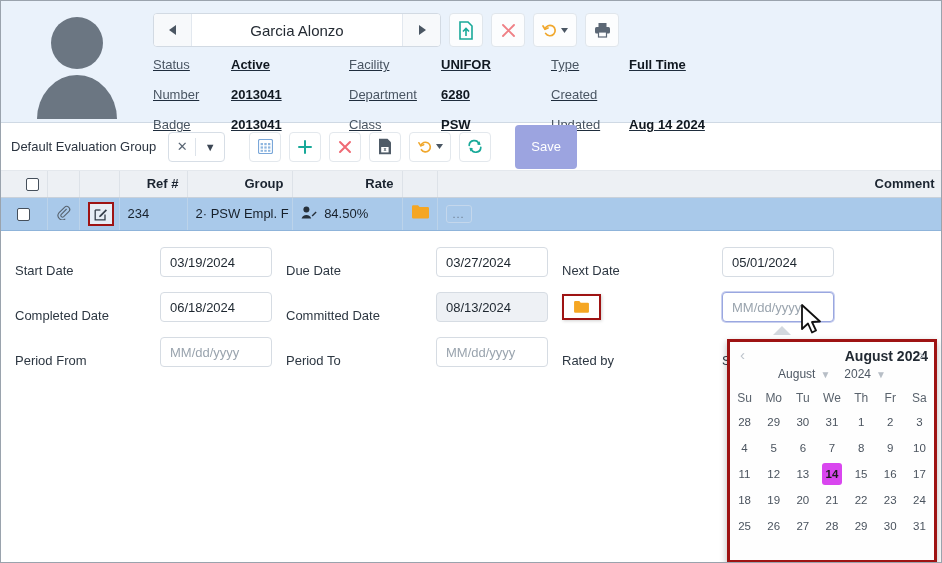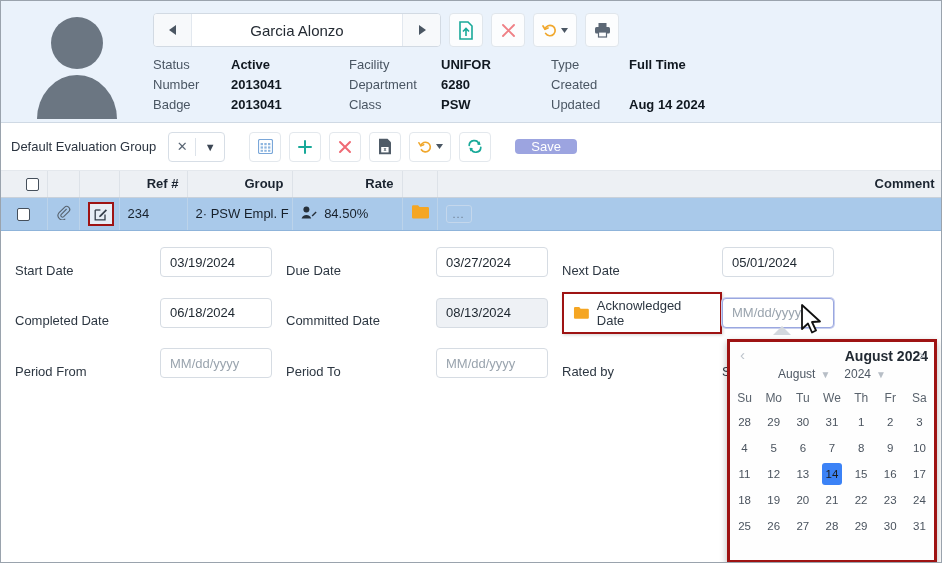--- a/index.html
+++ b/index.html
@@ -63,8 +63,9 @@
     margin-top: 10px;
     display: grid;
     grid-template-columns: 78px 118px 92px 110px 78px 120px;
-    row-gap: 5px;
+    row-gap: 15px;
     font-size: 13px;
+    text-decoration: underline;
   }
   .meta .k { color:#4a5663; }
   .meta .v { color:#101820; font-weight: bold; }

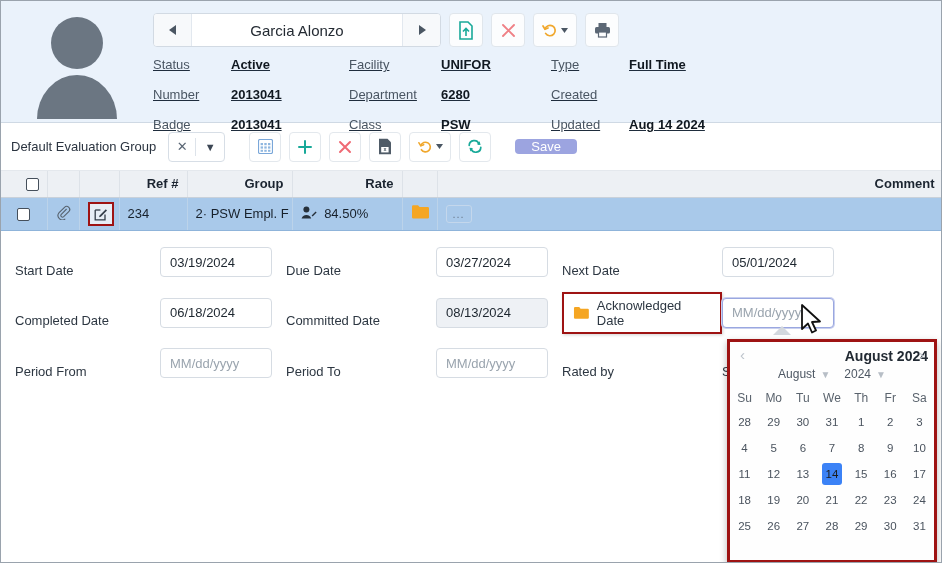--- a/index.html
+++ b/index.html
@@ -90,7 +90,7 @@
   .abtn.wide { width:42px; }
   .sep { width:8px; }
   .save-btn {
-    height:15px; padding:0 16px; border:none; border-radius:4px;
+    height:44px; padding:0 16px; border:none; border-radius:4px;
     background:#9ca4e0; color:#fff; font-size:13px; font-family:inherit; cursor:pointer;
   }
 

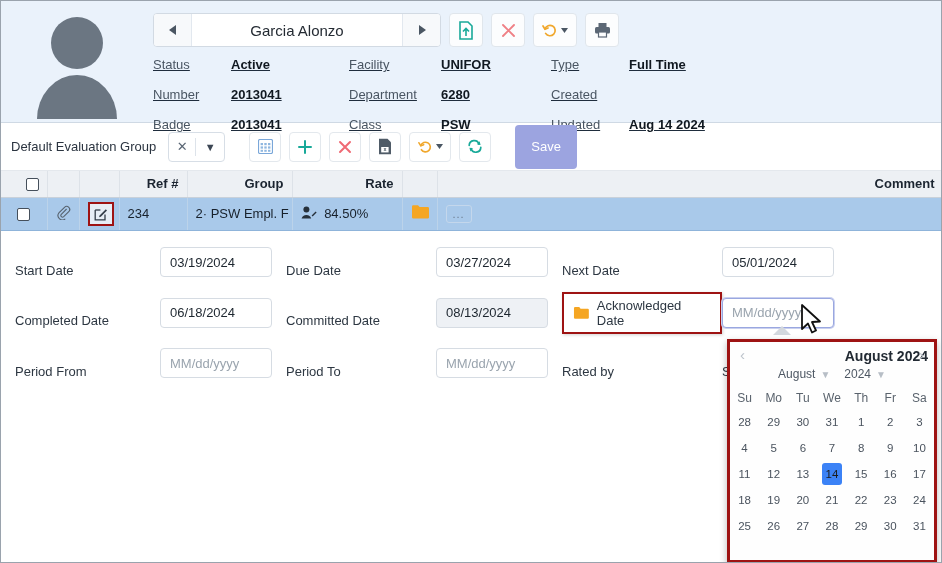--- a/index.html
+++ b/index.html
@@ -450,7 +450,6 @@
         <svg width="17" height="14" viewBox="0 0 19 16">
           <path d="M1 2.5 a1.3 1.3 0 0 1 1.3-1.3 H7 l1.6 1.8 H16.7 a1.3 1.3 0 0 1 1.3 1.3 V13.3 a1.3 1.3 0 0 1-1.3 1.3 H2.3 A1.3 1.3 0 0 1 1 13.3 Z" fill="#f5a623"></path>
         </svg>
-        <span>Acknowledged Date</span>
       </span>
     </div>
     <div>

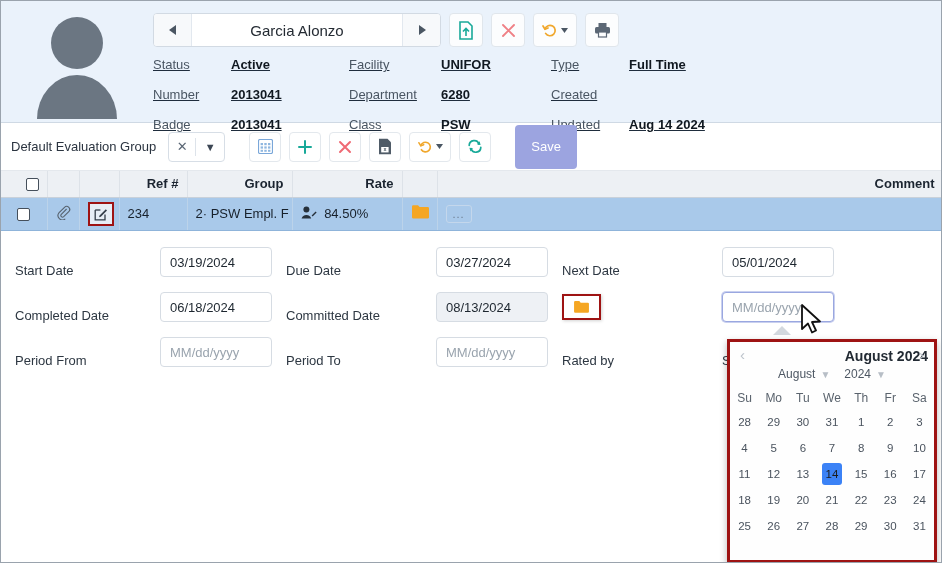--- a/index.html
+++ b/index.html
@@ -188,7 +188,7 @@
     display:inline-block; min-width:20px; line-height:18px; padding:2px 3px; border-radius:3px;
   }
   table.dp-grid td.today span {
-    background:#3b82f6; color:#1b1b1b; font-weight:normal;
+    background:#d946ef; color:#1b1b1b; font-weight:bold;
   }
 
   

